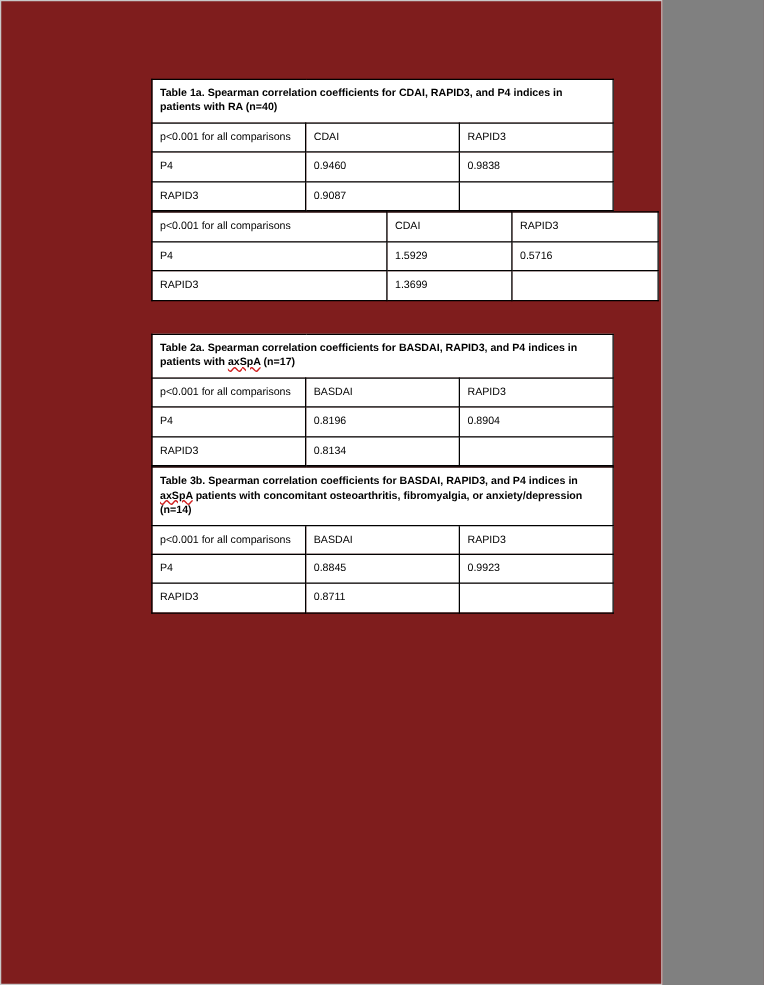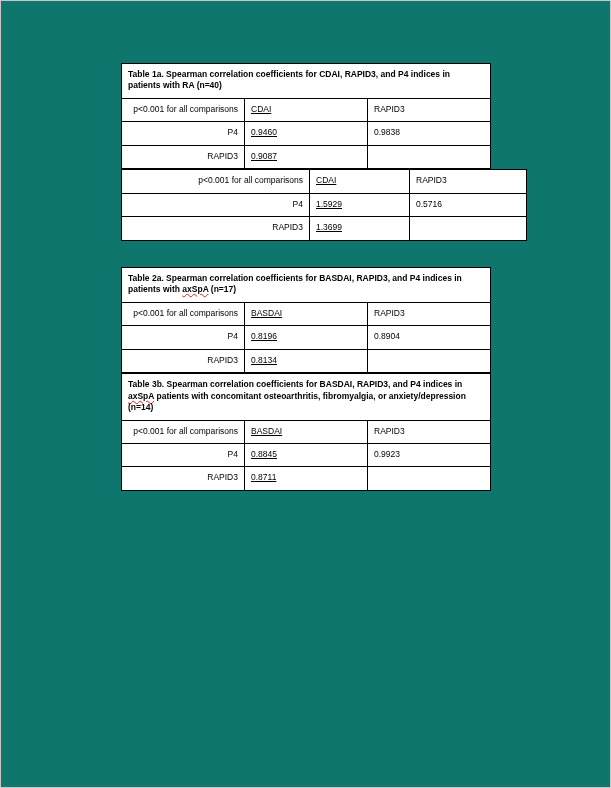--- a/index.html
+++ b/index.html
@@ -14,9 +14,9 @@
   }
   .page {
     position: relative;
-    width: 611px;
+    width: 530px;
     height: 788px;
-    background: #0f766e;
+    background: #7f1d1d;
     box-sizing: border-box;
     border: 1px solid #c8c8c8;
   }

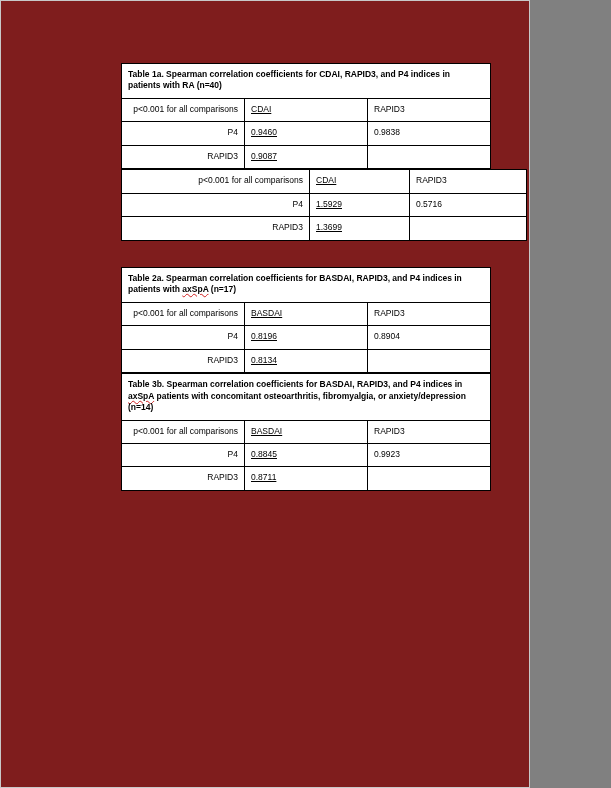--- a/index.html
+++ b/index.html
@@ -48,7 +48,6 @@
   }
   td.label {
     width: 175px;
-    text-align: right;
   }
   td.col2 {
     width: 87px;

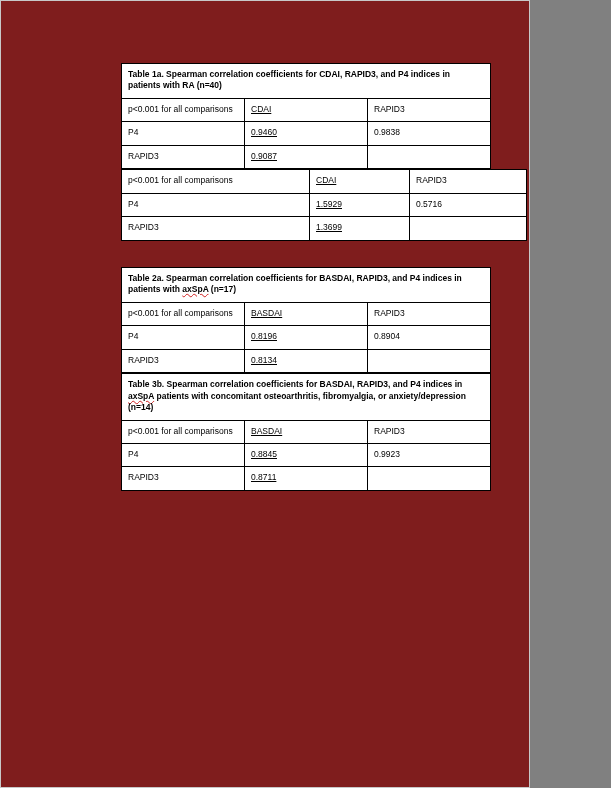--- a/index.html
+++ b/index.html
@@ -51,7 +51,6 @@
   }
   td.col2 {
     width: 87px;
-    text-decoration: underline;
   }
   td.col3 {
     width: 104px;

